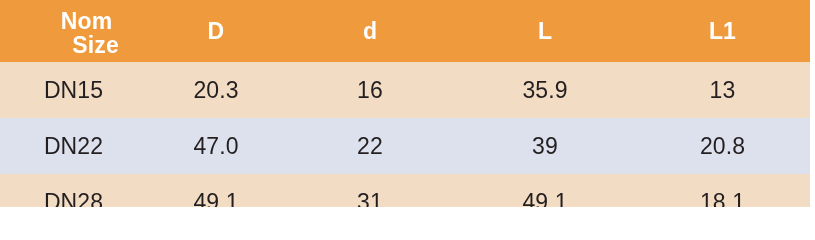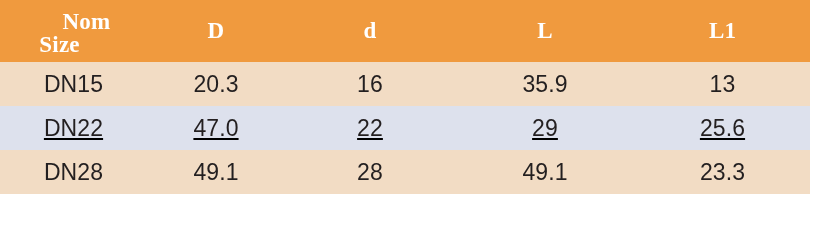--- a/index.html
+++ b/index.html
@@ -40,7 +40,6 @@
     text-align: center;
     vertical-align: middle;
     letter-spacing: 0.2px;
-    font-family: Liberation Serif, serif;
   }
 
   

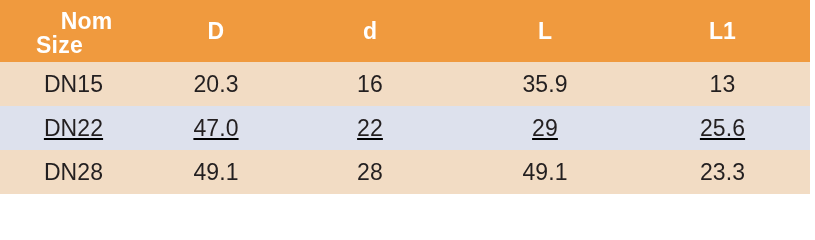--- a/index.html
+++ b/index.html
@@ -56,7 +56,7 @@
   }
   .th-nomsize .line-size {
     display: block;
-    text-align: center;
+    text-align: right;
     margin-right: 28px;
     line-height: 1.05;
   }

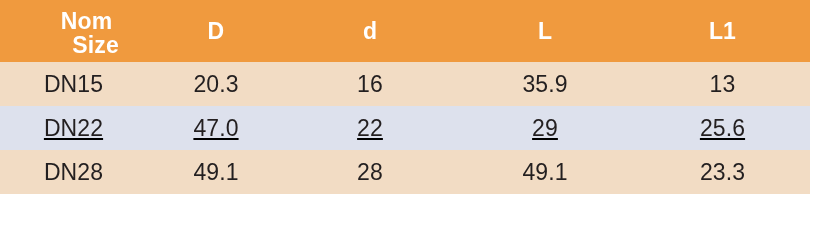--- a/index.html
+++ b/index.html
@@ -63,7 +63,7 @@
 
   
   .spec-table tbody tr {
-    height: 44px;
+    height: 56px;
   }
   .spec-table tbody tr.row-odd  { background: #F2DCC4; }
   .spec-table tbody tr.row-even { background: #DDE1ED; text-decoration: underline; }

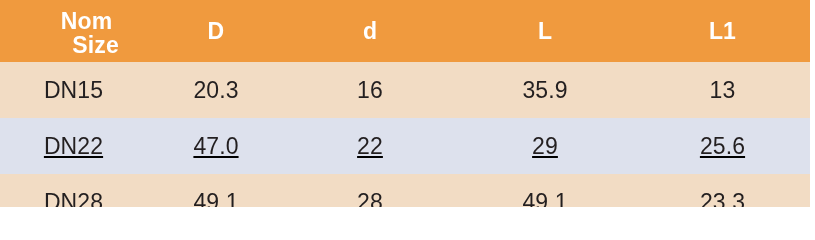--- a/index.html
+++ b/index.html
@@ -66,7 +66,7 @@
     height: 56px;
   }
   .spec-table tbody tr.row-odd  { background: #F2DCC4; }
-  .spec-table tbody tr.row-even { background: #DDE1ED; text-decoration: underline; }
+  .spec-table tbody tr.row-even { background: #DDE1ED; }
 
   .spec-table tbody td {
     color: #231F20;

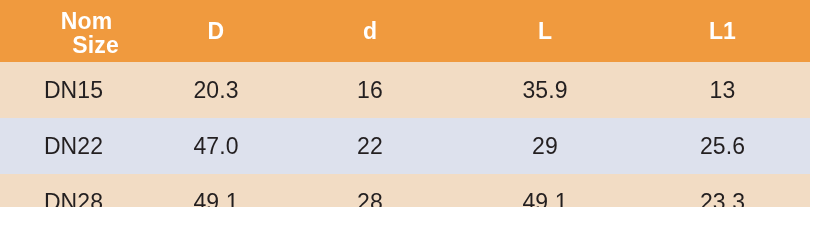--- a/index.html
+++ b/index.html
@@ -124,7 +124,7 @@
         <td>DN22</td>
         <td>47.0</td>
         <td>22</td>
-        <td>29</td>
+        <td>39</td>
         <td>25.6</td>
       </tr>
       <tr class="row-odd">

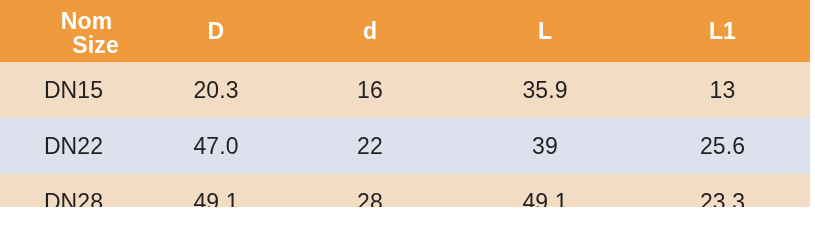--- a/index.html
+++ b/index.html
@@ -125,7 +125,7 @@
         <td>47.0</td>
         <td>22</td>
         <td>39</td>
-        <td>25.6</td>
+        <td>20.8</td>
       </tr>
       <tr class="row-odd">
         <td>DN28</td>

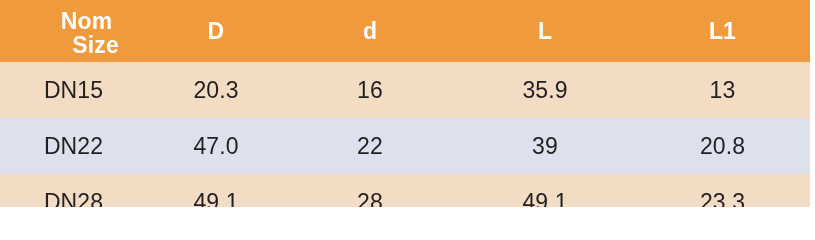--- a/index.html
+++ b/index.html
@@ -130,7 +130,7 @@
       <tr class="row-odd">
         <td>DN28</td>
         <td>49.1</td>
-        <td>28</td>
+        <td>31</td>
         <td>49.1</td>
         <td>23.3</td>
       </tr>

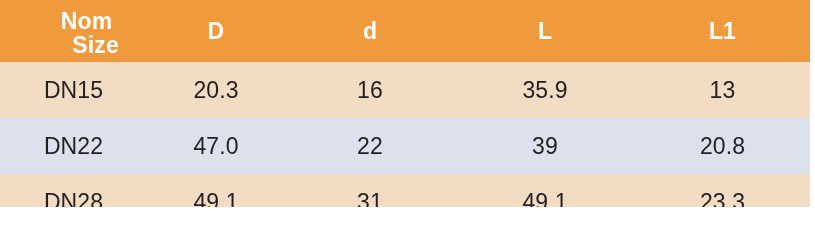--- a/index.html
+++ b/index.html
@@ -132,7 +132,7 @@
         <td>49.1</td>
         <td>31</td>
         <td>49.1</td>
-        <td>23.3</td>
+        <td>18.1</td>
       </tr>
     </tbody>
   </table>

